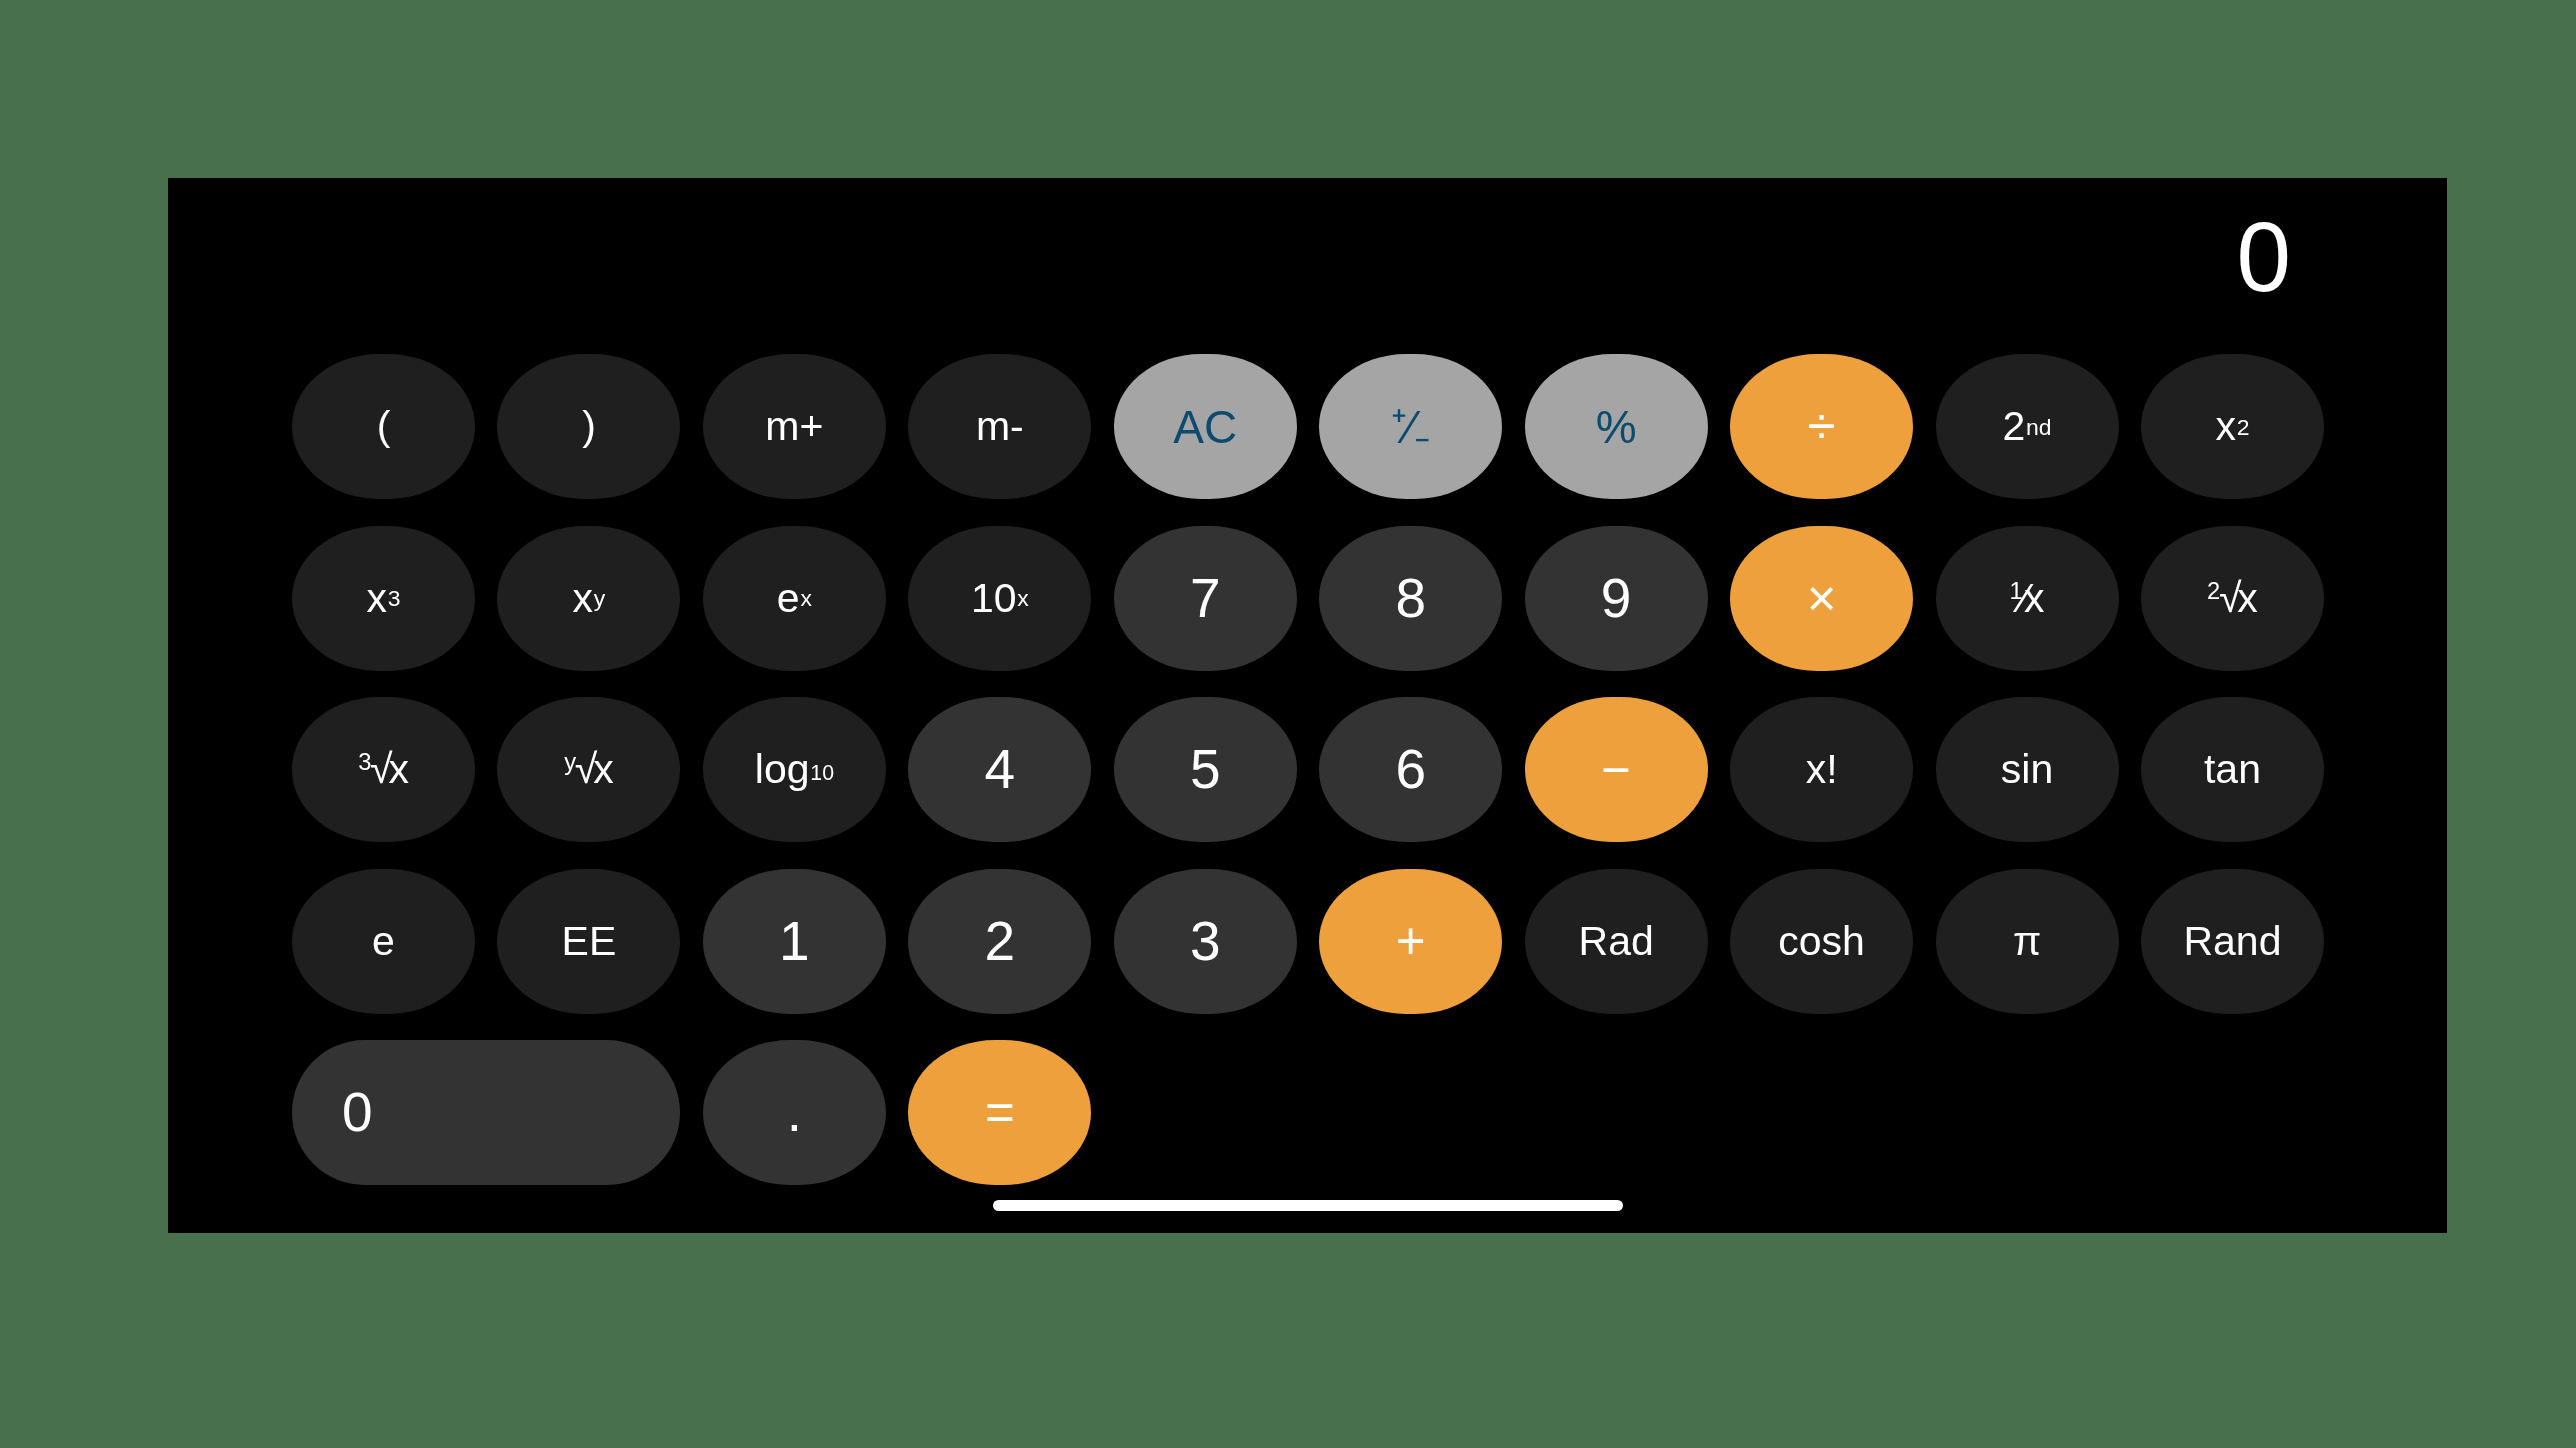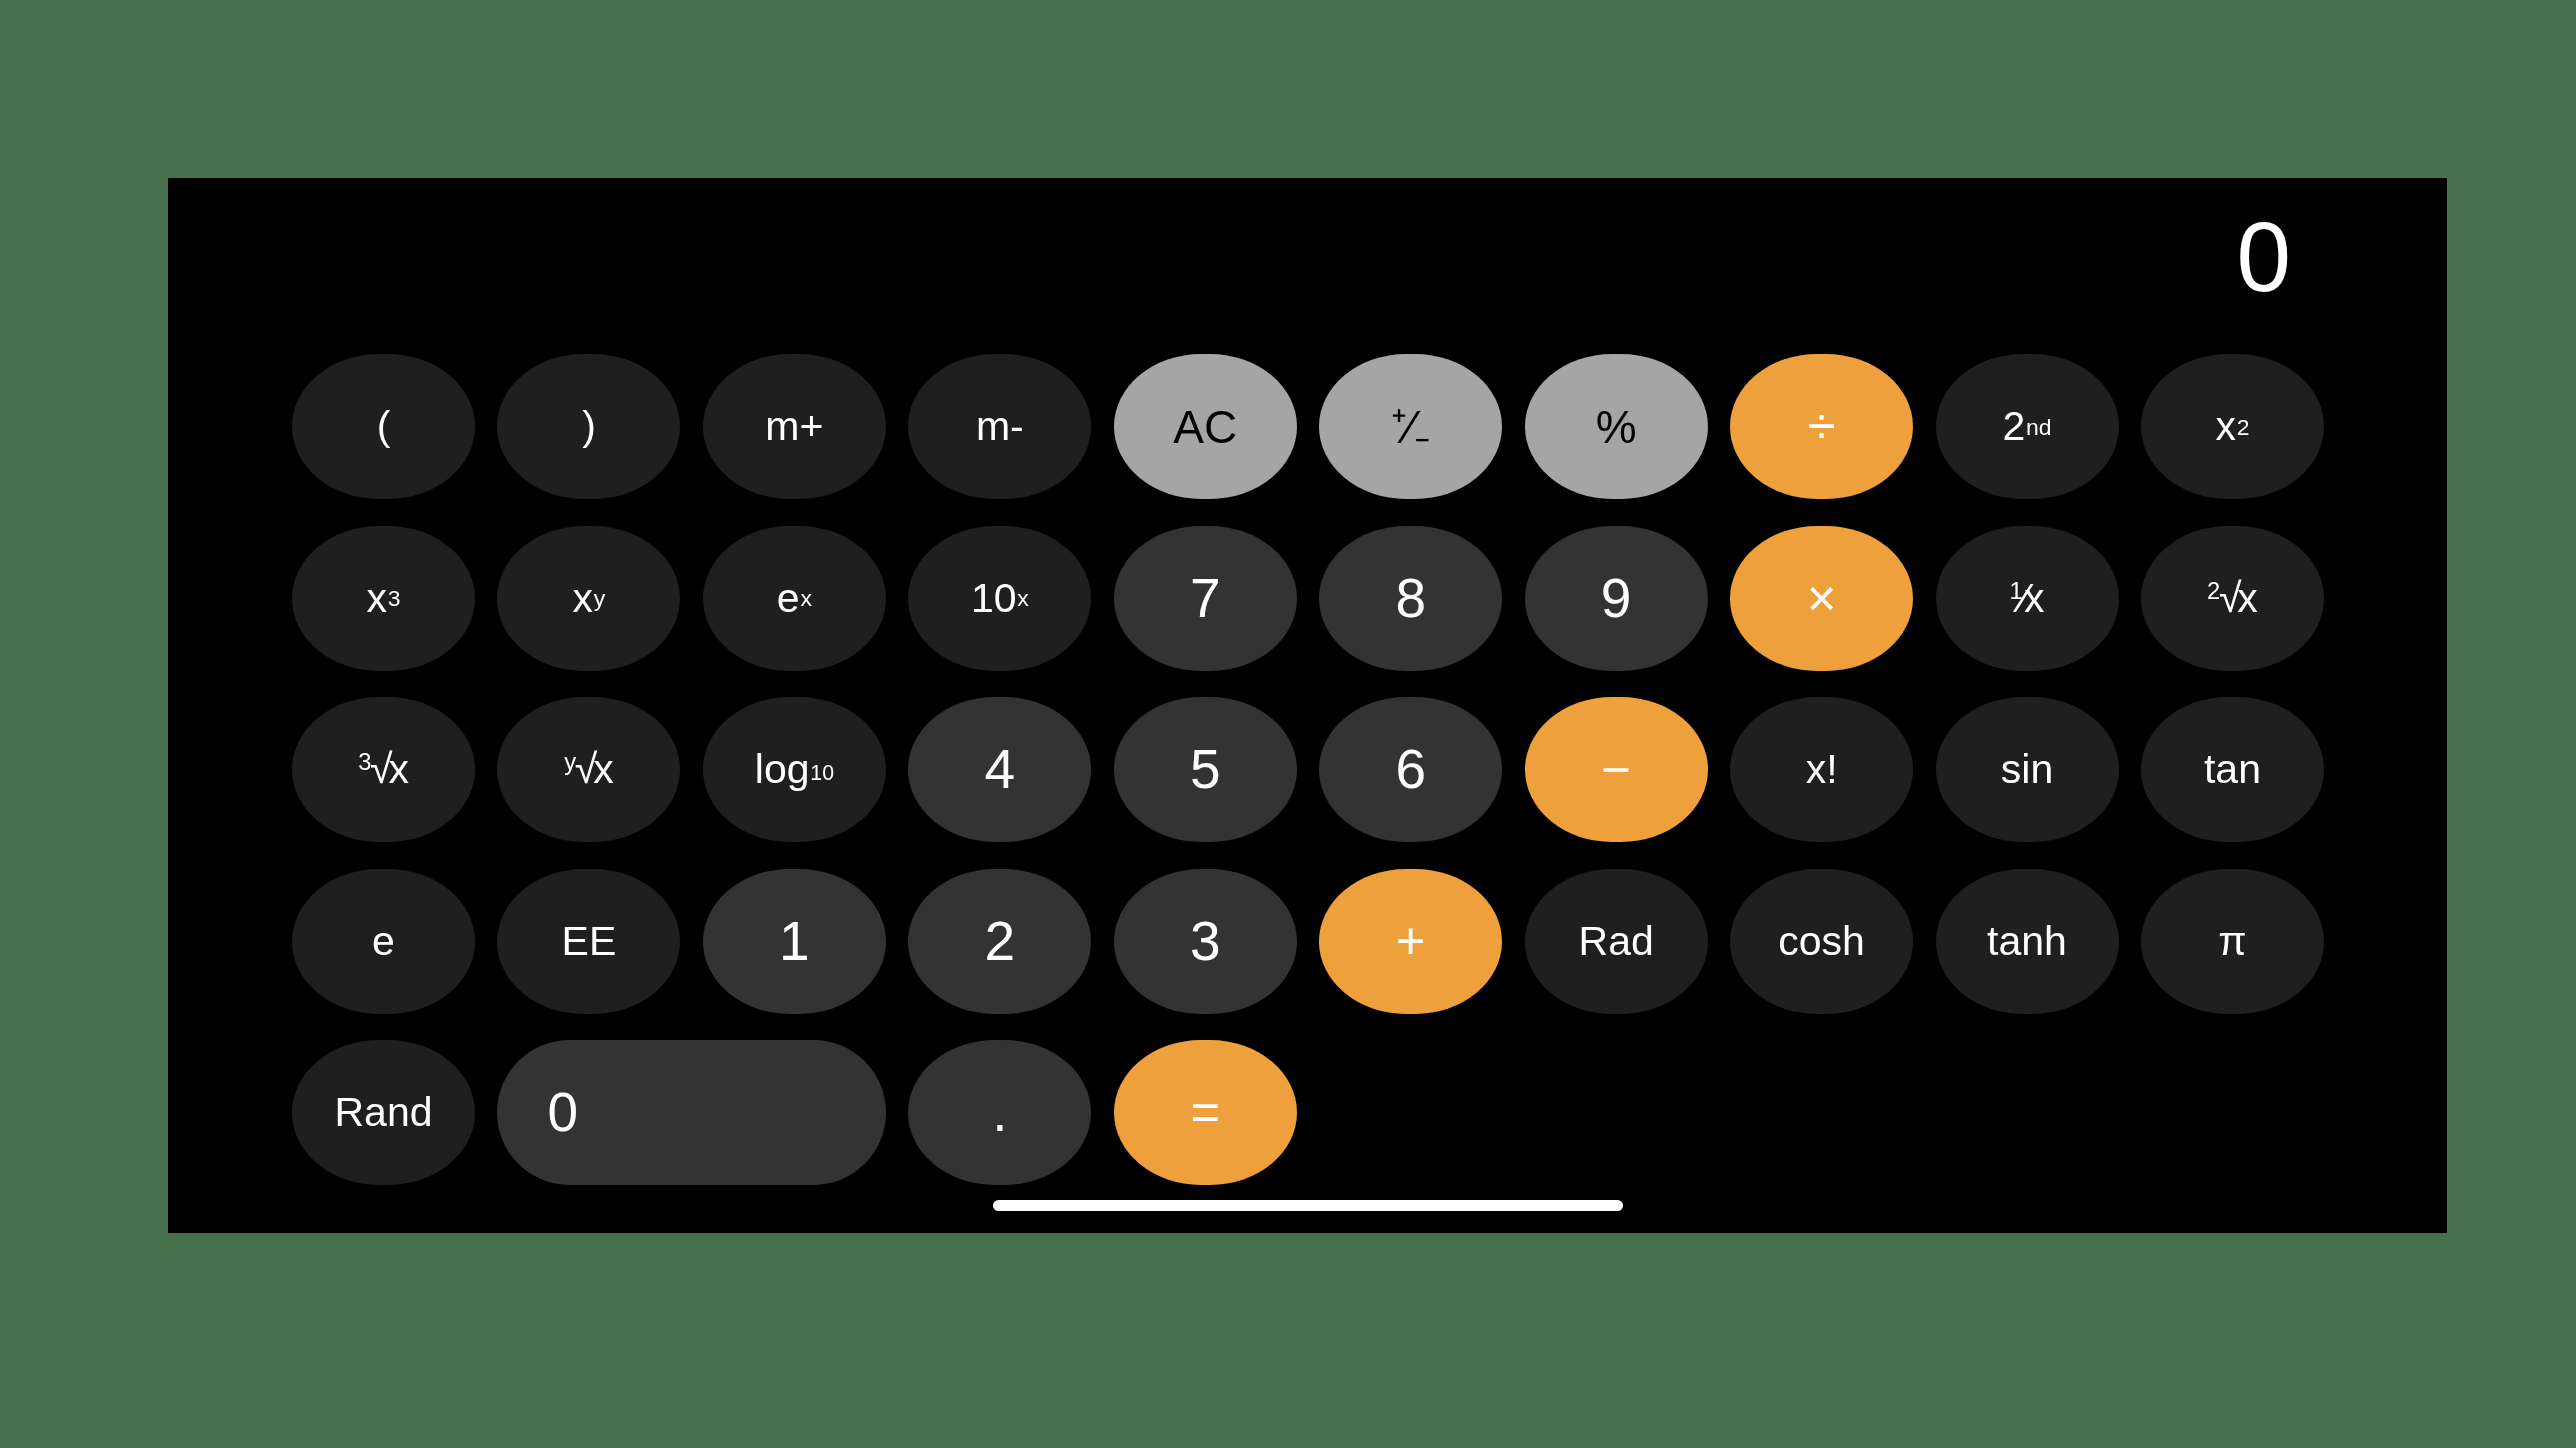--- a/index.html
+++ b/index.html
@@ -87,7 +87,7 @@
   }
   .key.util {
     background: #a5a5a5;
-    color: #000000;
+    color: #0c4a6e;
     font-size: 46px;
   }
   .key.digit {

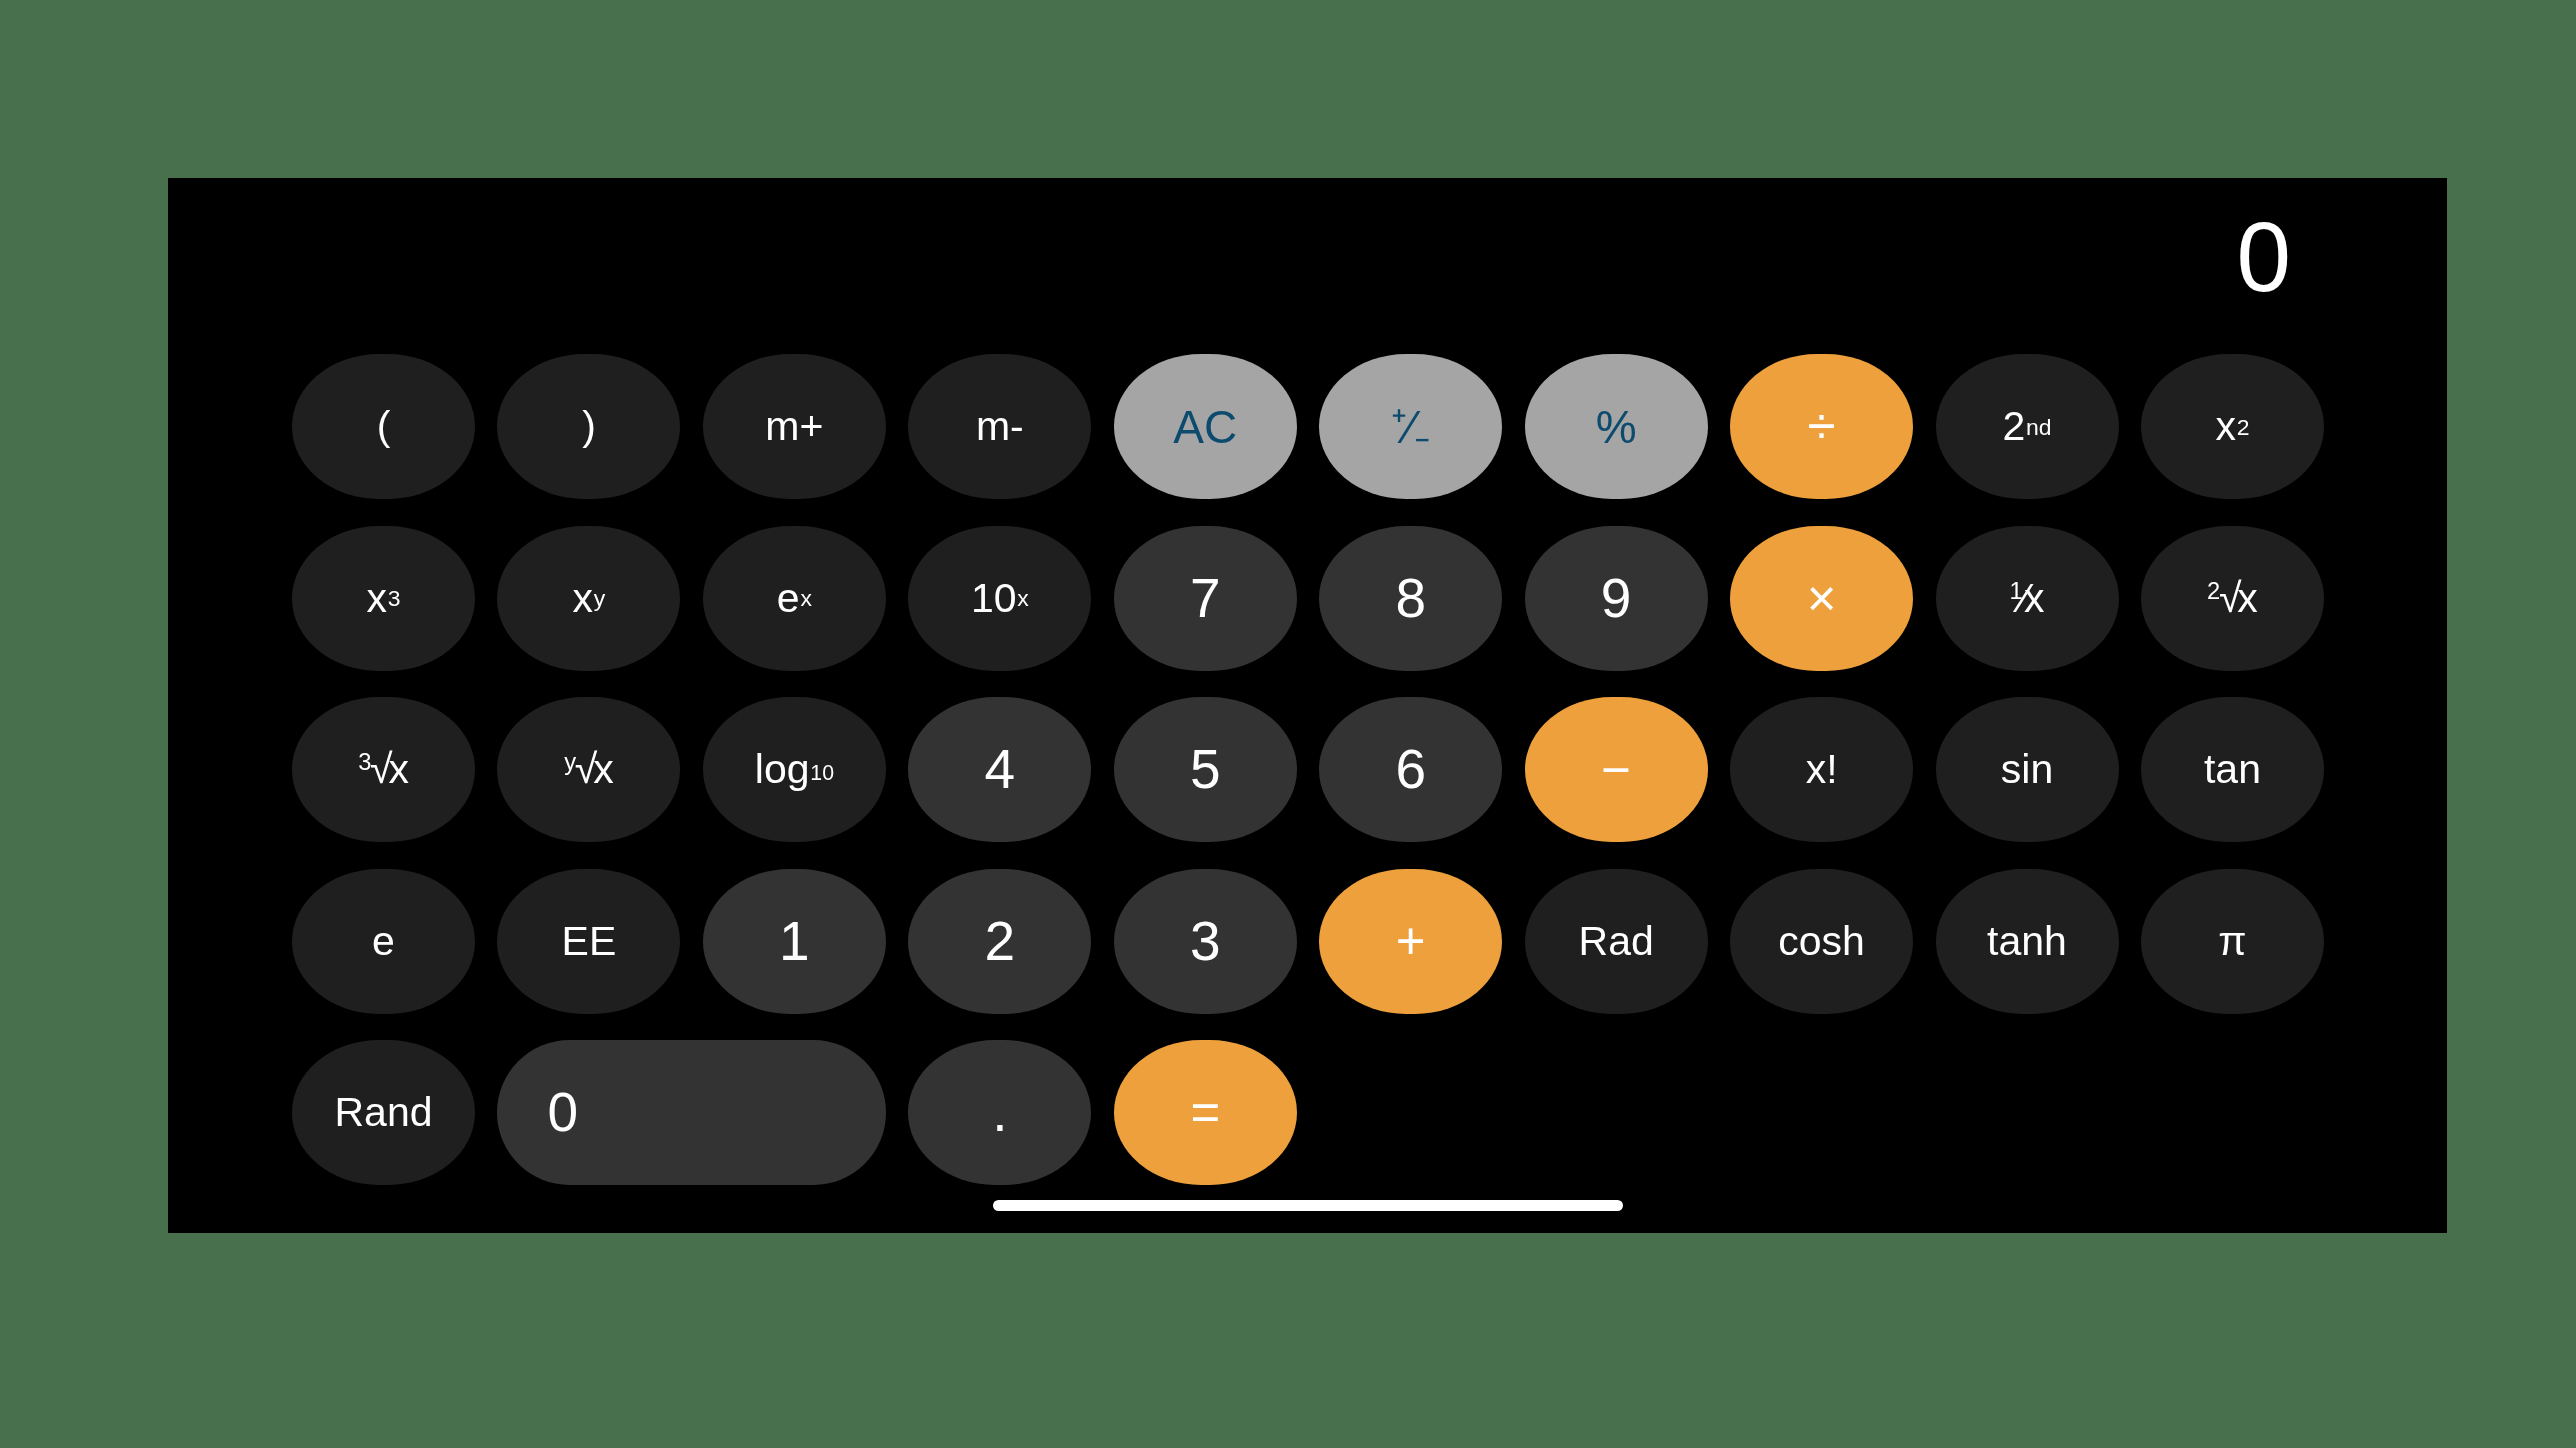--- a/index.html
+++ b/index.html
@@ -230,7 +230,6 @@
       <button class="key op">+</button>
       <button class="key fn">Rad</button>
       <button class="key fn">cosh</button>
-      <button class="key fn">tanh</button>
       <button class="key fn">π</button>
       <button class="key fn">Rand</button>
       <button class="key digit wide">0</button>

